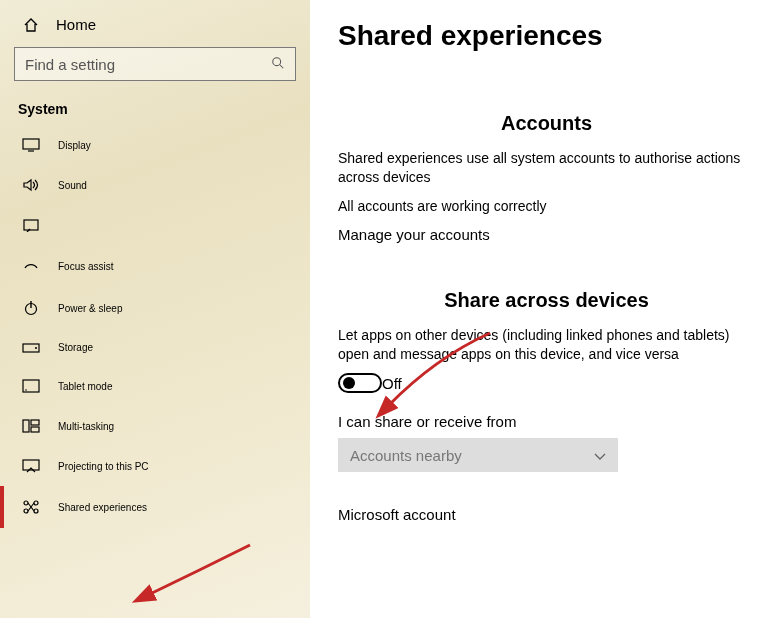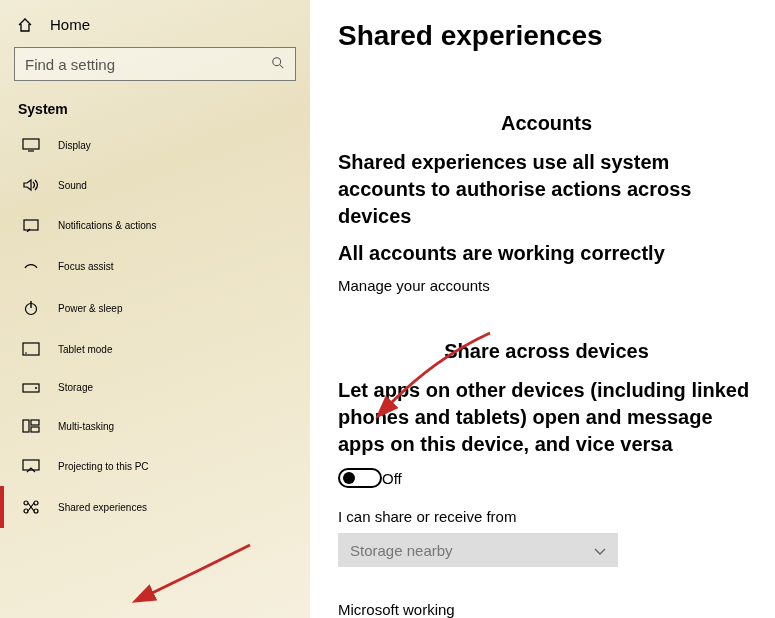--- a/index.html
+++ b/index.html
@@ -24,7 +24,7 @@
     display: flex;
     align-items: center;
     gap: 16px;
-    padding: 6px 20px 14px 16px;
+    padding: 6px 20px 14px 22px;
     font-size: 15px;
   }
   .home-row .icon { width:18px; display:flex; justify-content:center;}

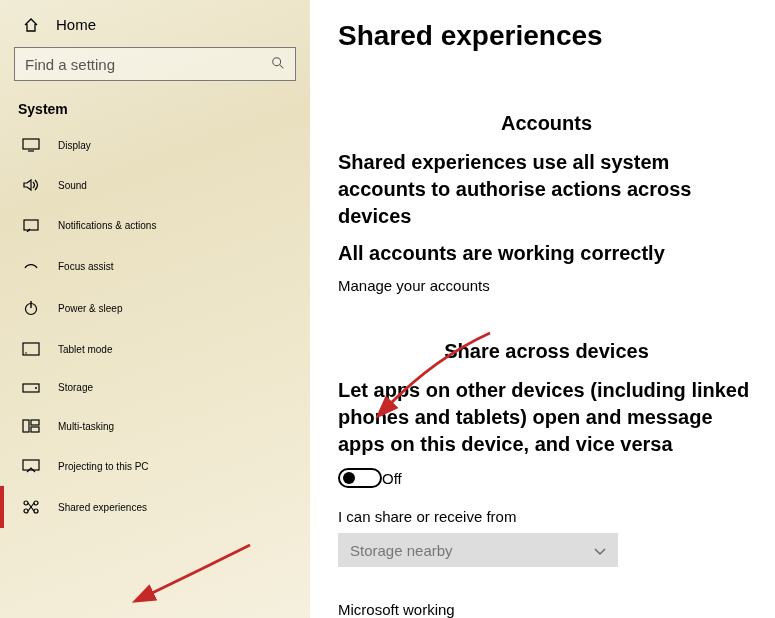--- a/index.html
+++ b/index.html
@@ -75,11 +75,10 @@
     text-align: center;
   }
   .body-text {
-    font-size: 20px;
+    font-size: 14px;
     line-height: 1.35;
     margin-bottom: 10px;
     max-width: 420px;
-    font-weight: bold;
   }
   .link {
     color: #0067b8;

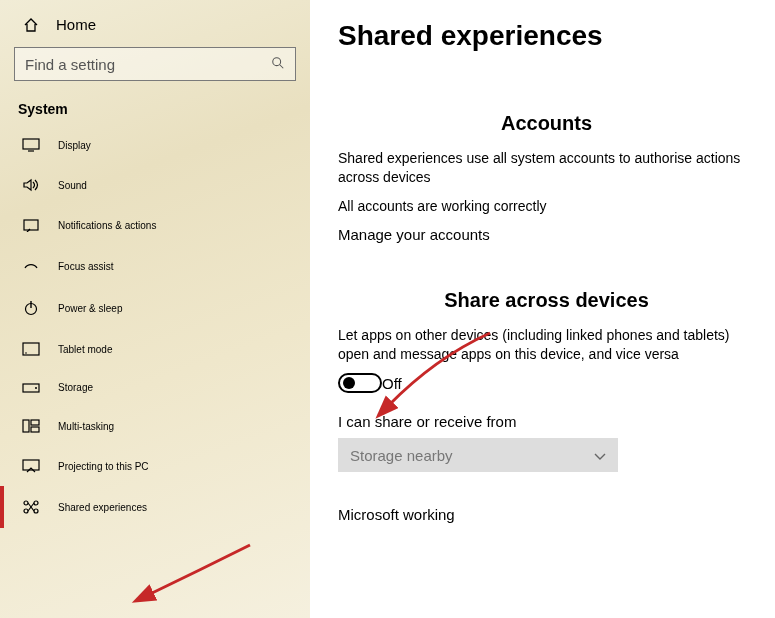--- a/index.html
+++ b/index.html
@@ -182,7 +182,6 @@
           <path d="M5 14 L8 11" stroke="#000" stroke-width="1.2"></path>
         </svg>
       </span>
-    <span>Notifications &amp; actions</span>
   </div>
   <div class="nav-item">
     <span class="icon">

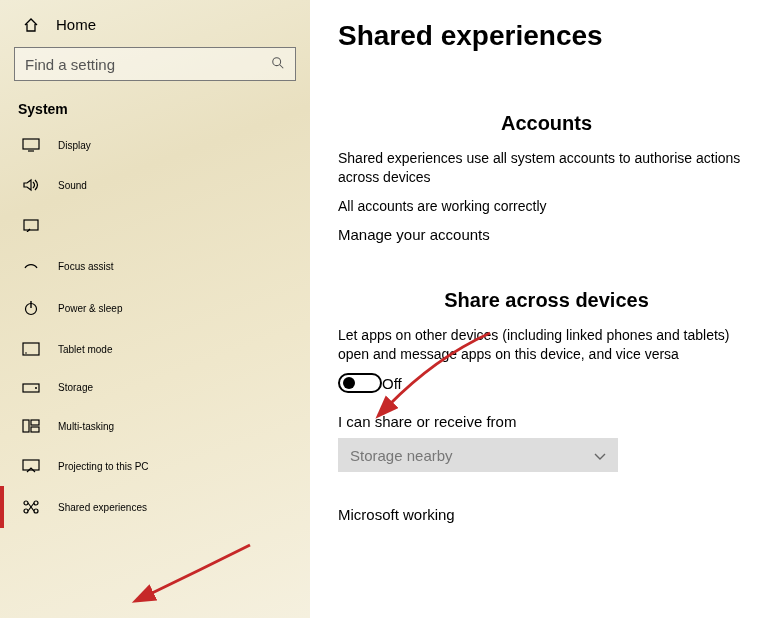--- a/index.html
+++ b/index.html
@@ -202,21 +202,21 @@
   </div>
   <div class="nav-item">
     <span class="icon">
-        <svg width="18" height="14" viewBox="0 0 18 14">
-          <rect x="1" y="1" width="16" height="12" fill="none" stroke="#000" stroke-width="1.2"></rect>
-          <circle cx="4" cy="11" r="0.8" fill="#000"></circle>
-        </svg>
-      </span>
-    <span>Tablet mode</span>
-  </div>
-  <div class="nav-item">
-    <span class="icon">
         <svg width="18" height="10" viewBox="0 0 18 10">
           <rect x="1" y="1" width="16" height="8" fill="none" stroke="#000" stroke-width="1.2"></rect>
           <circle cx="14" cy="5" r="1" fill="#000"></circle>
         </svg>
       </span>
     <span>Storage</span>
+  </div>
+  <div class="nav-item">
+    <span class="icon">
+        <svg width="18" height="14" viewBox="0 0 18 14">
+          <rect x="1" y="1" width="16" height="12" fill="none" stroke="#000" stroke-width="1.2"></rect>
+          <circle cx="4" cy="11" r="0.8" fill="#000"></circle>
+        </svg>
+      </span>
+    <span>Tablet mode</span>
   </div>
   <div class="nav-item">
     <span class="icon">

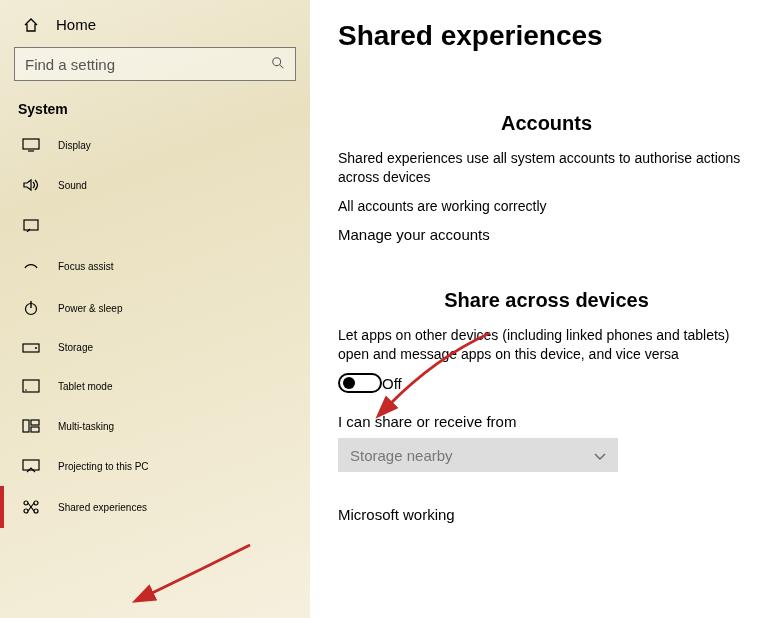--- a/index.html
+++ b/index.html
@@ -281,7 +281,7 @@
   </div>
   <div class="label-small">I can share or receive from</div>
   <div class="select">
-    <span>Storage nearby</span>
+    <span>Accounts nearby</span>
     <span class="chev">
       <svg width="12" height="8" viewBox="0 0 12 8">
           <path d="M1 1 L6 6 L11 1" fill="none" stroke="#666" stroke-width="1.4"></path>

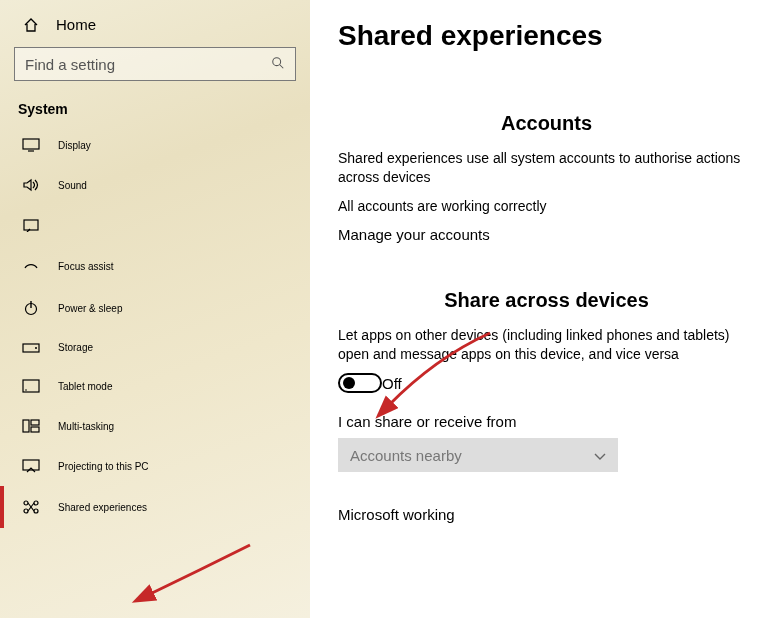--- a/index.html
+++ b/index.html
@@ -289,7 +289,7 @@
     </span>
   </div>
 
-  <a class="link brick" style="margin-top:6px">Microsoft working</a>
+  <a class="link brick" style="margin-top:6px">Microsoft account</a>
 
   
   <div class="arrow" style="left:380px; top:328px;">

